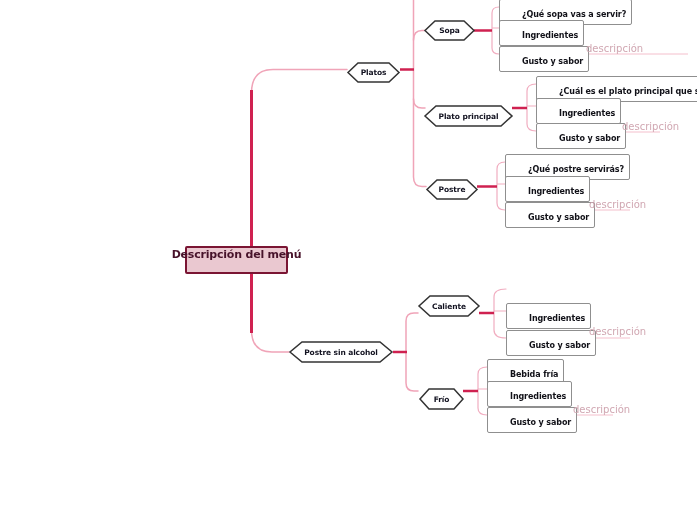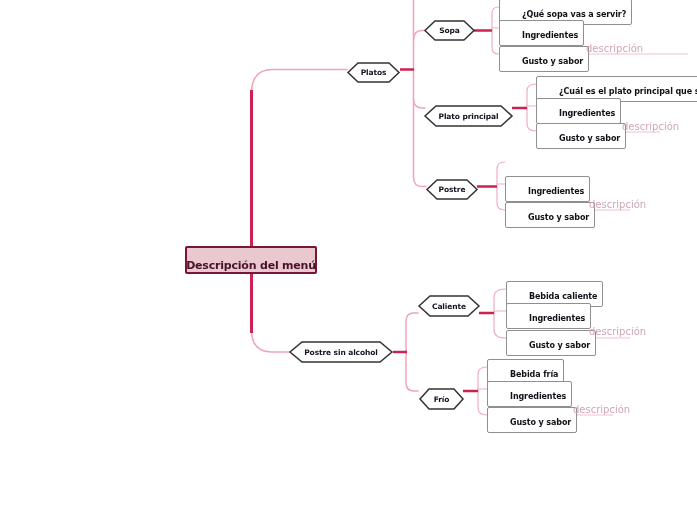--- a/index.html
+++ b/index.html
@@ -168,6 +168,7 @@
   <div class="leaf" style="left:536px;top:123px"><span>Gusto y sabor</span></div>
   <div class="edge-label" style="left:622px;top:121px">descripción</div>
 
+  <div class="leaf" style="left:505px;top:154px"><span>¿Qué postre servirás?</span></div>
   <div class="leaf" style="left:505px;top:176px"><span>Ingredientes</span></div>
   <div class="leaf" style="left:505px;top:202px"><span>Gusto y sabor</span></div>
   <div class="edge-label" style="left:589px;top:199px">descripción</div>

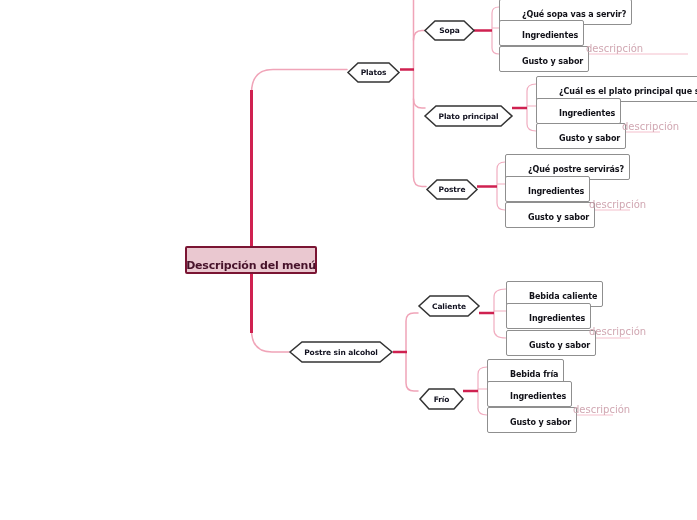--- a/index.html
+++ b/index.html
@@ -20,11 +20,11 @@
   .root-node {
     position: absolute;
     left: 185px; top: 246px;
-    width: 132px; height: 28px;
+    width: 103px; height: 28px;
     background: #eac8d0;
     border: 2px solid #7a1533;
     border-radius: 2px;
-    display: flex; align-items: flex-end; justify-content: center;
+    display: flex; align-items: flex-start; justify-content: center;
     box-sizing: border-box;
   }
   .root-node span {

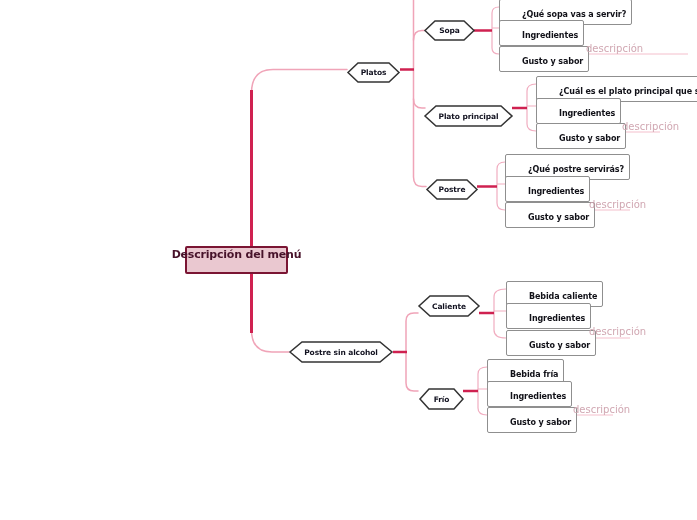--- a/index.html
+++ b/index.html
@@ -173,7 +173,6 @@
   <div class="leaf" style="left:505px;top:202px"><span>Gusto y sabor</span></div>
   <div class="edge-label" style="left:589px;top:199px">descripción</div>
 
-  <div class="leaf" style="left:506px;top:281px"><span>Bebida caliente</span></div>
   <div class="leaf" style="left:506px;top:303px"><span>Ingredientes</span></div>
   <div class="leaf" style="left:506px;top:330px"><span>Gusto y sabor</span></div>
   <div class="edge-label" style="left:589px;top:326px">descripción</div>

